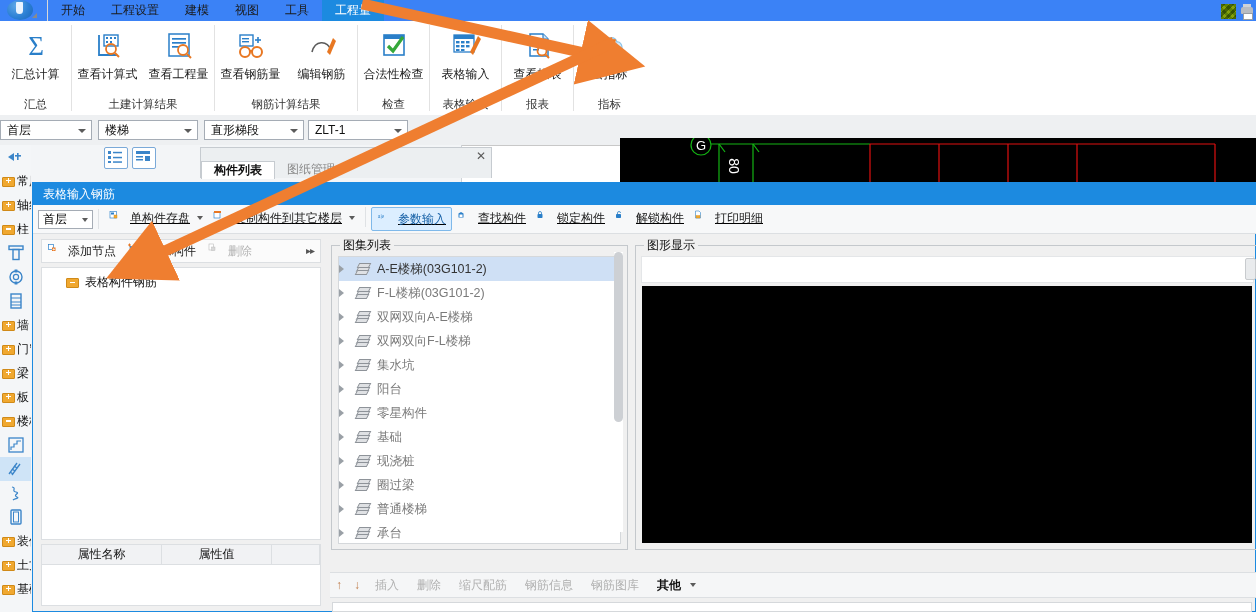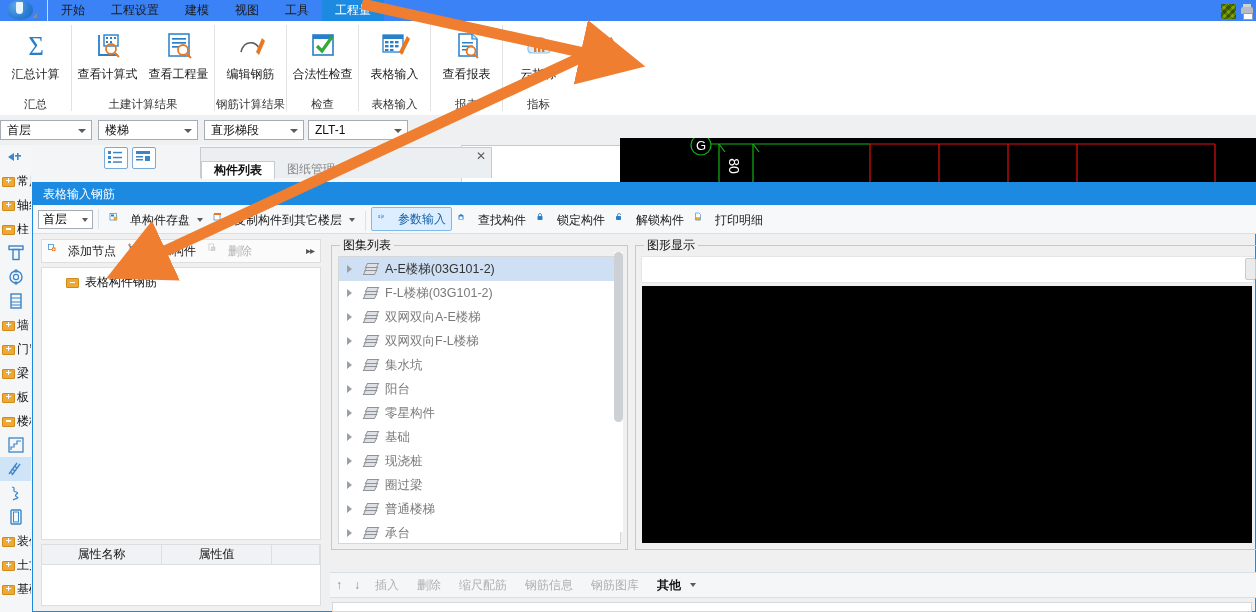--- a/index.html
+++ b/index.html
@@ -344,6 +344,23 @@
             <div class="ritem">
               <div class="ico">
                 <svg width="34" height="32" viewBox="0 0 34 32">
+                  <rect x="6" y="5" width="13" height="11" fill="#fff" stroke="#2a7fc9" stroke-width="1.4"></rect>
+        <g fill="#2a7fc9">
+                    <rect x="8" y="8" width="7" height="1.4"></rect>
+                    <rect x="8" y="11" width="7" height="1.4"></rect>
+                  </g>
+        <line x1="21" y1="10" x2="27" y2="10" stroke="#2a7fc9" stroke-width="1.6"></line>
+        <line x1="24" y1="7" x2="24" y2="13" stroke="#2a7fc9" stroke-width="1.6"></line>
+        <circle cx="11" cy="22" r="5" fill="none" stroke="#e87722" stroke-width="2"></circle>
+        <circle cx="23" cy="22" r="5" fill="none" stroke="#e87722" stroke-width="2"></circle>
+        <line x1="16" y1="21" x2="18" y2="21" stroke="#e87722" stroke-width="2"></line>
+                </svg>
+              </div>
+              <div class="lbl">查看钢筋量</div>
+            </div>
+            <div class="ritem">
+              <div class="ico">
+                <svg width="34" height="32" viewBox="0 0 34 32">
                   <path d="M7,22 C10,10 22,10 26,20" fill="none" stroke="#5b5b5b" stroke-width="1.6"></path>
         <path d="M22,22 L28,8 L31,11 L25,25 Z" fill="#e87722"></path>
                 </svg>

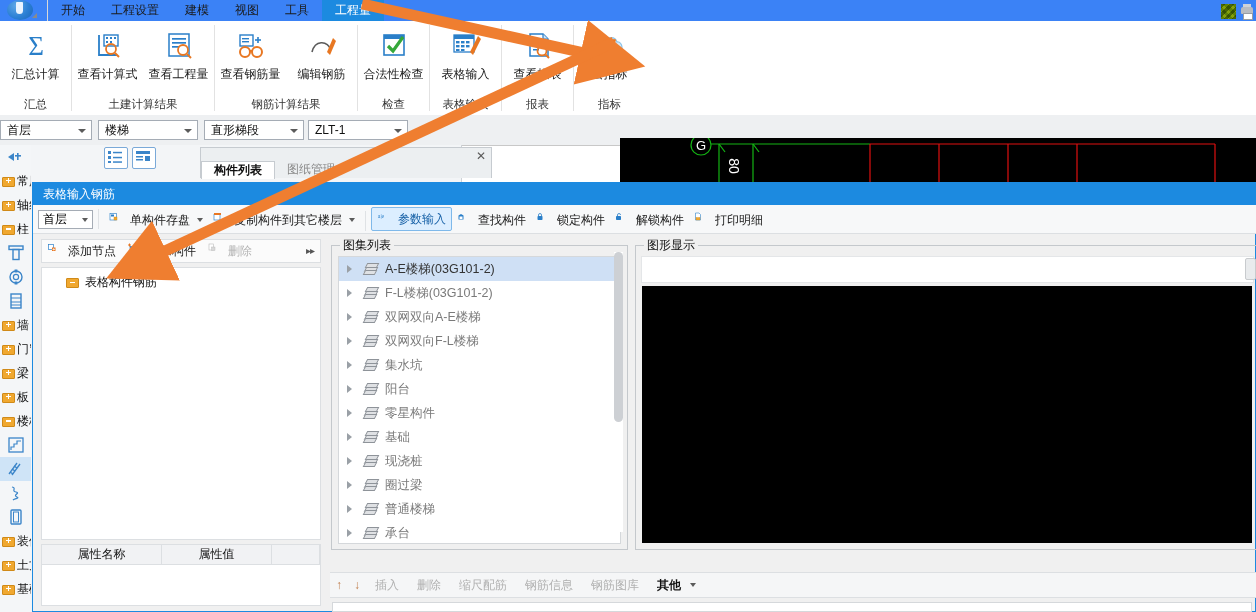--- a/index.html
+++ b/index.html
@@ -700,7 +700,7 @@
         <span class="caret"></span>
       </div>
       <div class="tb-sep"></div>
-      <div id="dlg-tb-buttons" style="display:flex;align-items:flex-end;">
+      <div id="dlg-tb-buttons" style="display:flex;align-items:flex-start;text-decoration:underline;">
           <div class="tb-btn">
             <span style="display: inline-flex;">
               <svg width="17" height="17" viewBox="0 0 34 32">

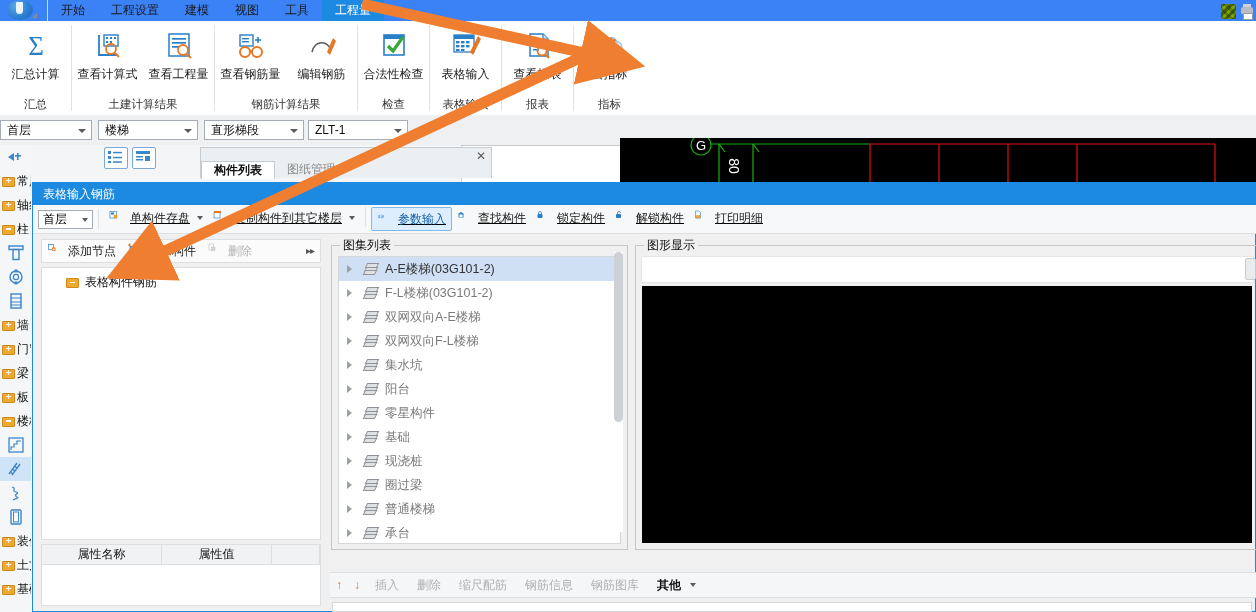--- a/index.html
+++ b/index.html
@@ -207,7 +207,7 @@
     background: #ffffff; border: 1px solid #d5d8db; box-sizing: border-box; overflow: hidden;
   }
   .atlas-row {
-    display: flex; align-items: center; height: 24px; padding-left: 8px; font-size: 12.5px; color: #7a7a7a;
+    display: flex; align-items: center; height: 24px; padding-left: 0; font-size: 12.5px; color: #7a7a7a;
   }
   .atlas-row.sel { background: #cfe0f5; color: #333; }
   .exp-tri {

